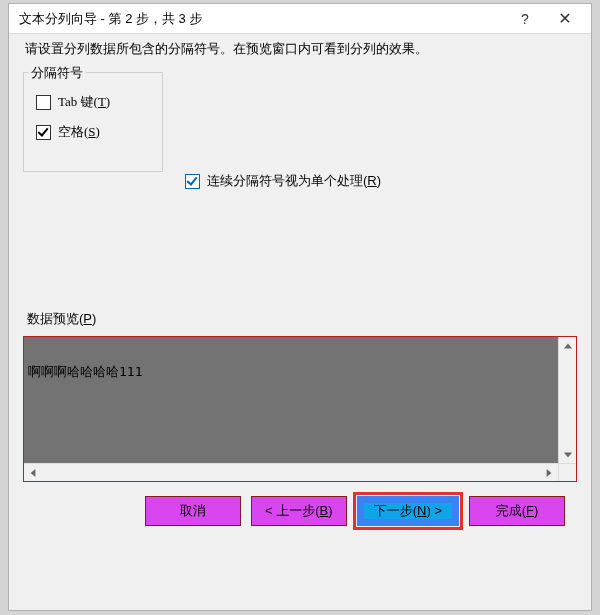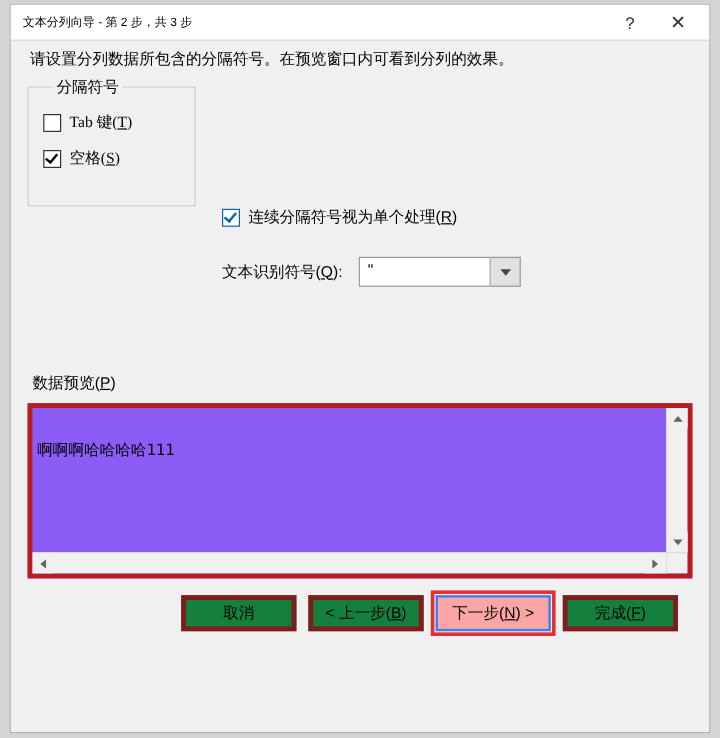--- a/index.html
+++ b/index.html
@@ -31,7 +31,7 @@
     align-items: center;
     padding: 0 6px 0 10px;
   }
-  .titlebar-title { flex: 1; font-size: 10px; }
+  .titlebar-title { flex: 1; font-size: 13px; }
   .titlebar-btn {
     width: 40px; height: 28px;
     display: flex; align-items: center; justify-content: center;

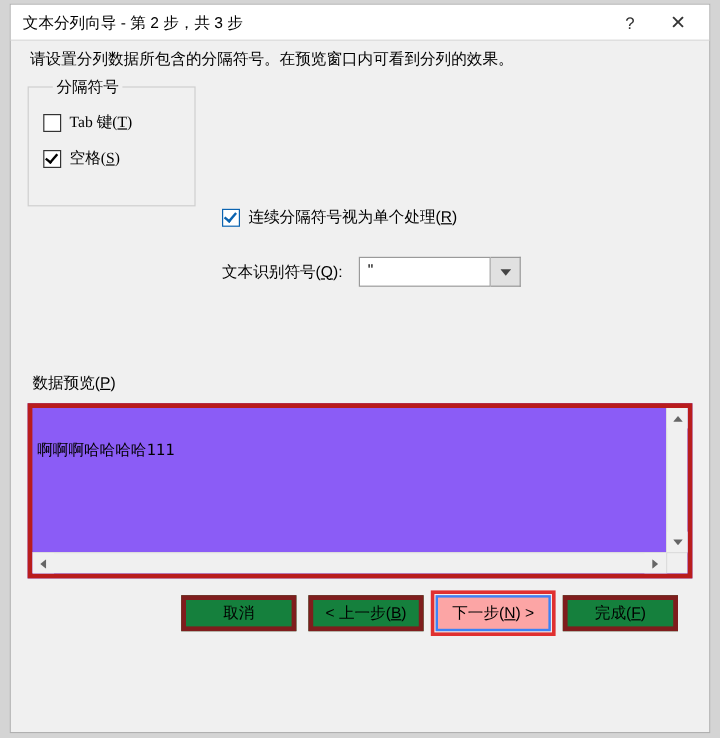--- a/index.html
+++ b/index.html
@@ -53,7 +53,7 @@
   }
   .fieldset-label {
     position: absolute;
-    top: -9px; left: 20px;
+    top: -9px; left: 4px;
     background: #f0f0f0;
     padding: 0 3px;
     font-size: 13px;

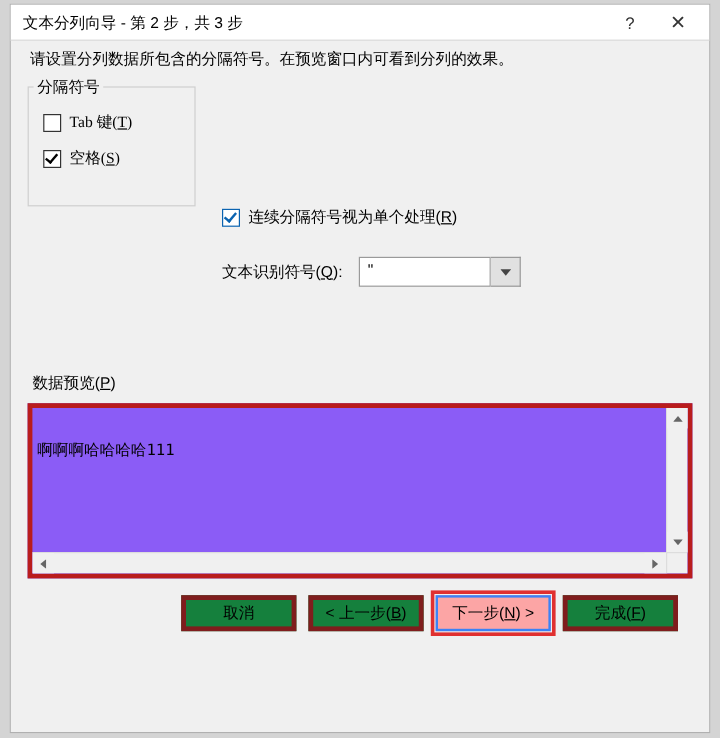--- a/index.html
+++ b/index.html
@@ -223,17 +223,6 @@
           <span class="chk blue checked"></span>
           <span><span>连续分隔符号视为单个处理(</span><span class="underline">R</span><span>)</span></span>
         </div>
-        <div class="ident-row">
-          <span class="ident-label"><span>文本识别符号(</span><span class="underline">Q</span><span>):</span></span>
-          <div class="select">
-            <div class="select-box">"</div>
-            <div class="select-arrow">
-              <svg viewBox="0 0 10 6">
-                  <path d="M0 0 L5 6 L10 0 Z" fill="#444"></path>
-                </svg>
-            </div>
-          </div>
-        </div>
       </div>
 
     </div>

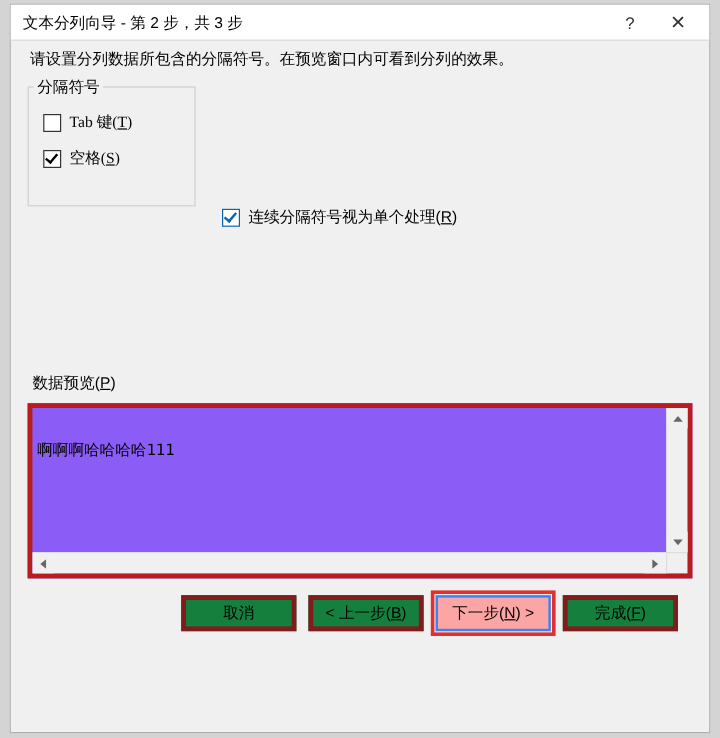--- a/index.html
+++ b/index.html
@@ -121,8 +121,8 @@
 
   .preview-label { margin: 8px 2px 8px 4px; }
   .preview-box {
-    border: 4px solid #b91c1c;
-    background: #8b5cf6;
+    border: 1px solid #b91c1c;
+    background: #737373;
     height: 146px;
     position: relative;
     overflow: hidden;

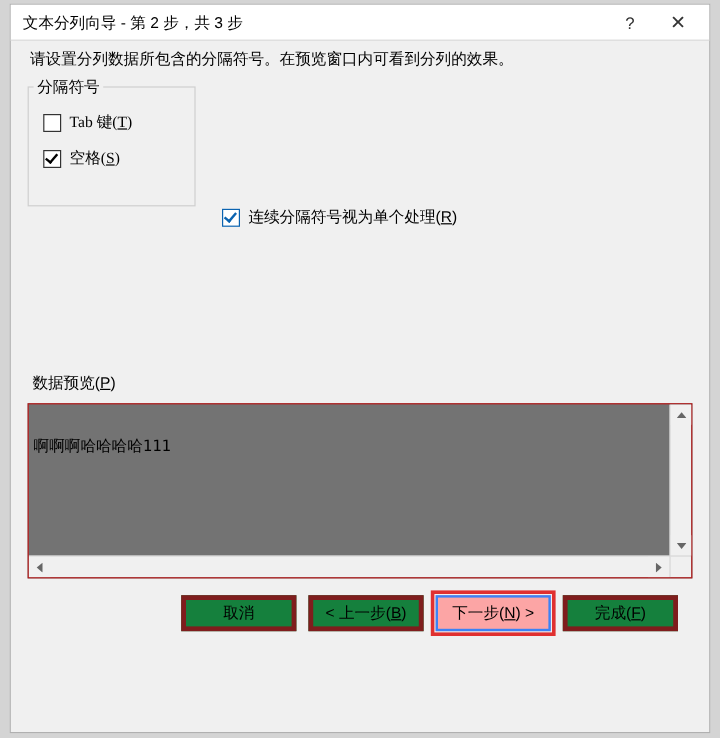--- a/index.html
+++ b/index.html
@@ -166,8 +166,8 @@
   .btn {
     min-width: 96px;
     height: 30px;
-    background: #15803d;
-    border: 4px solid #7f1d1d;
+    background: #d946ef;
+    border: 1px solid #7f1d1d;
     display: flex;
     align-items: center;
     justify-content: center;

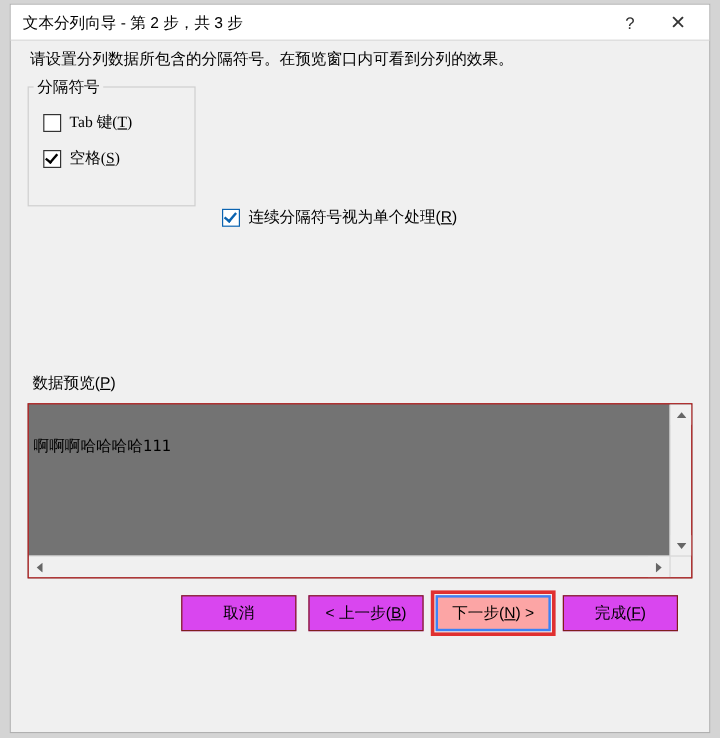--- a/index.html
+++ b/index.html
@@ -177,8 +177,8 @@
   .btn.highlight-ring {
     outline: 3px solid #e03030;
     outline-offset: 1px;
-    border: 2px solid #3b82f6;
-    background: #fca5a5;
+    border: 7px solid #3b82f6;
+    background: #0ea5e9;
   }
 </style>
 </head>

